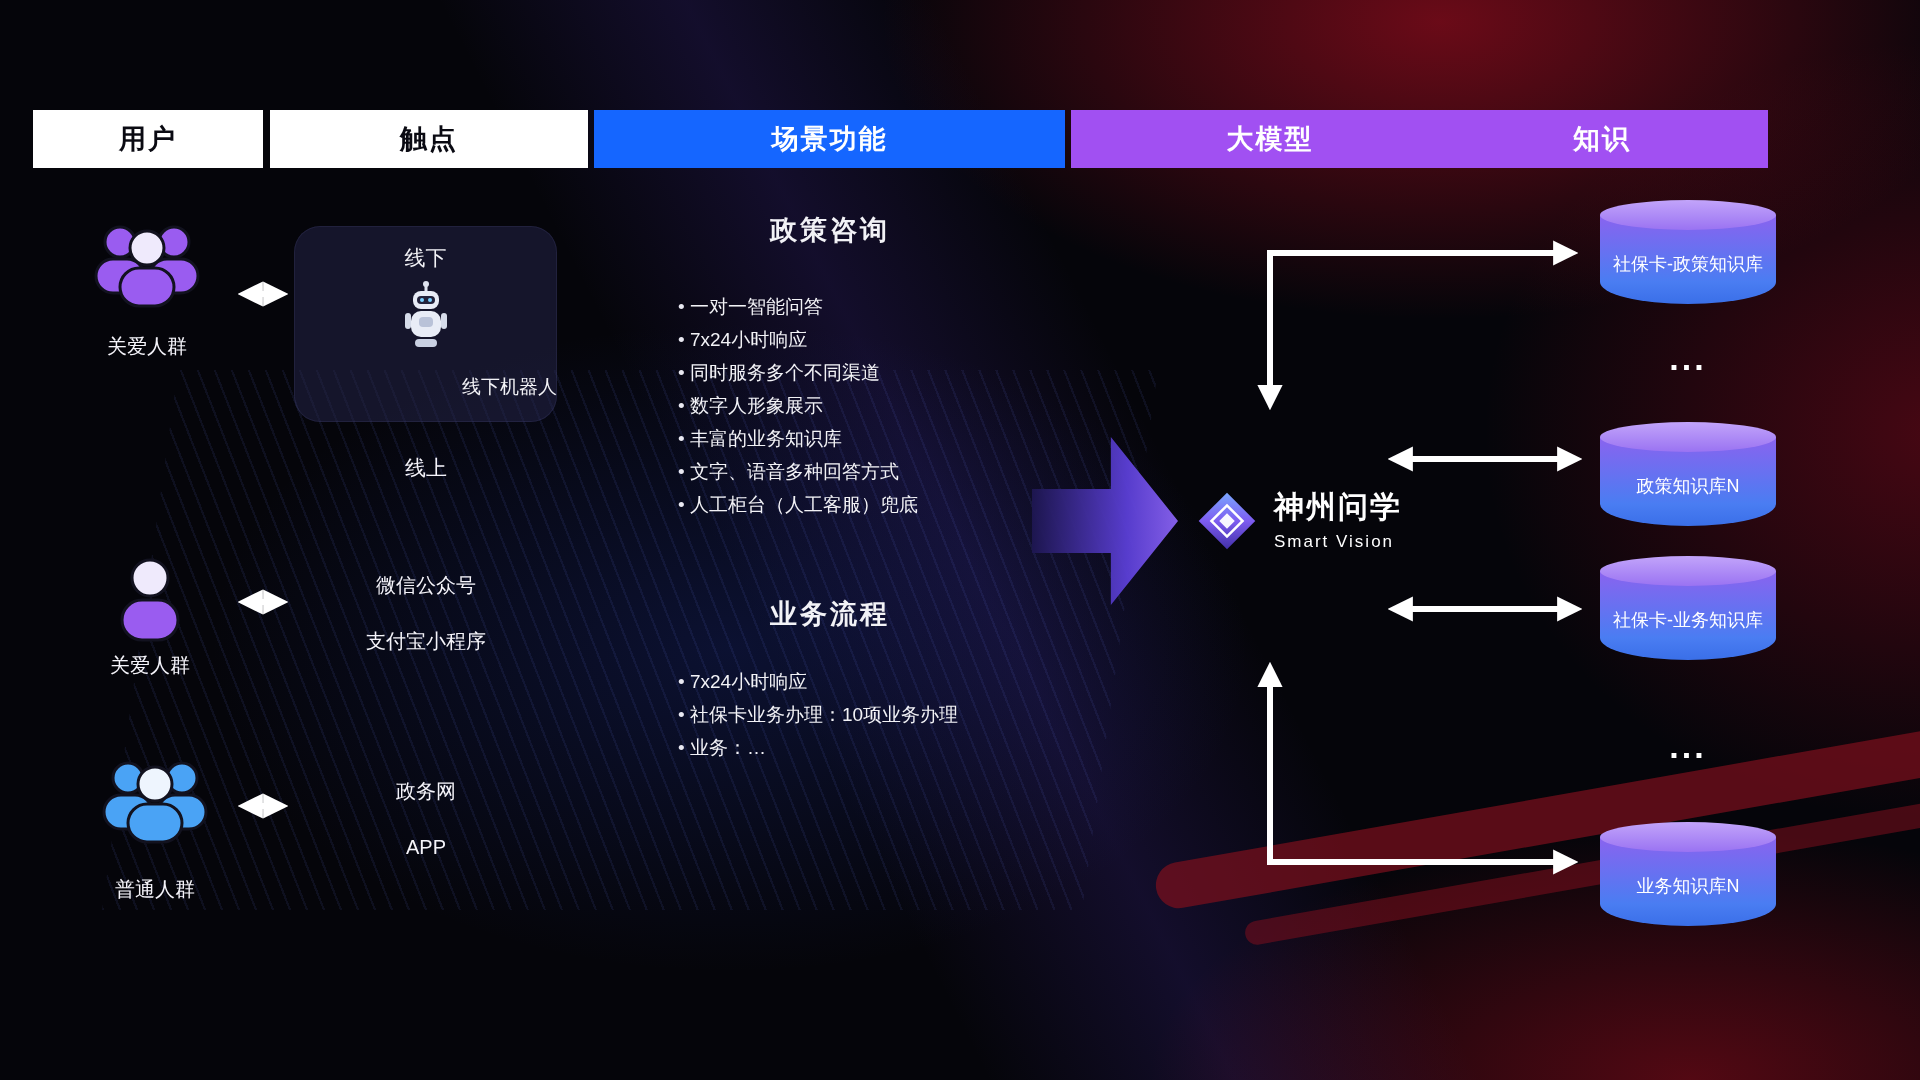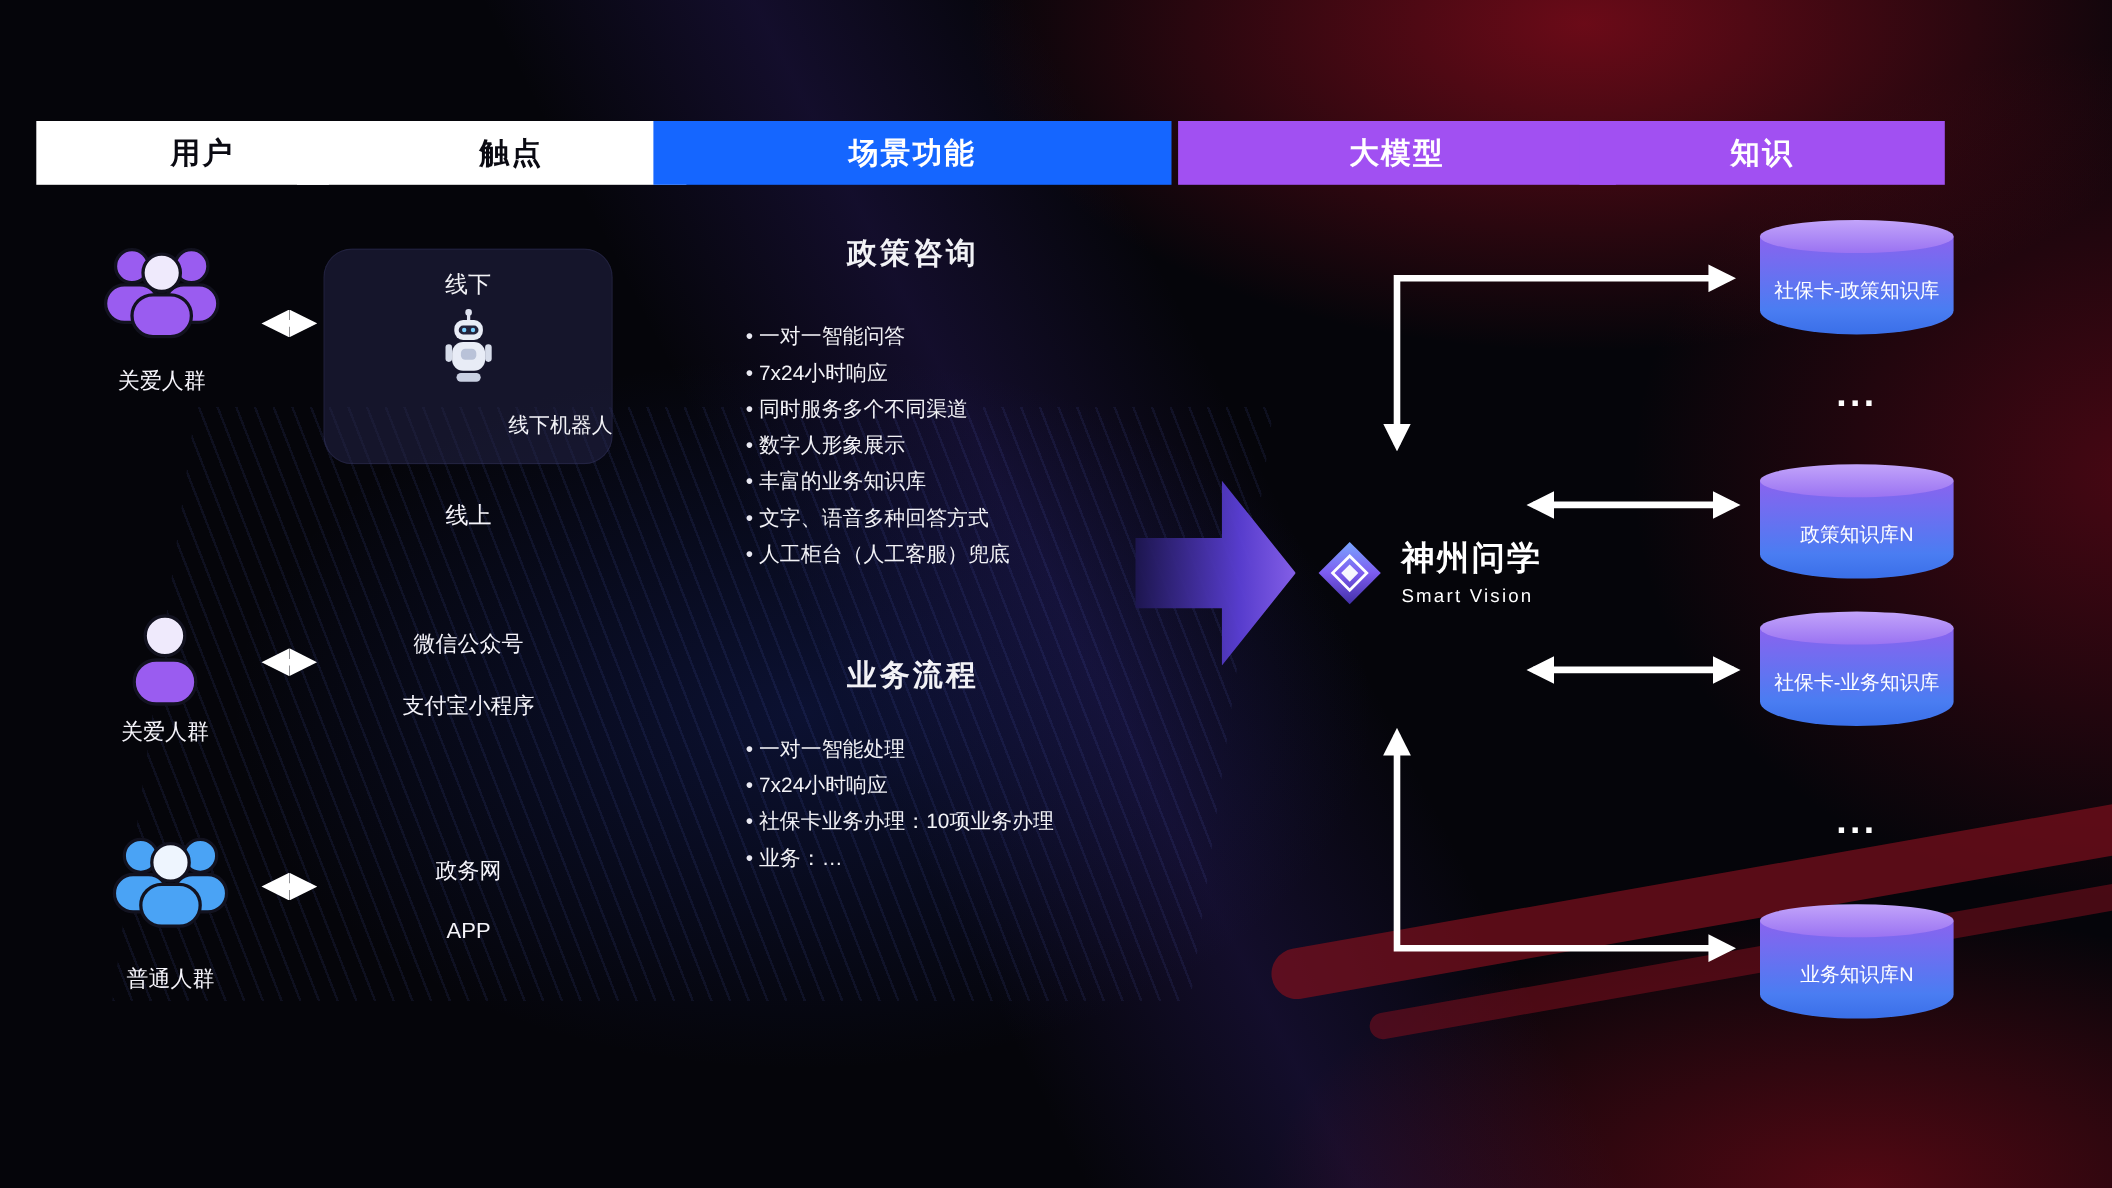--- a/index.html
+++ b/index.html
@@ -25,7 +25,7 @@
 
   .hdr{position:absolute;top:110px;height:58px;display:flex;align-items:center;justify-content:center;
        font-size:27px;font-weight:bold;letter-spacing:2px;}
-  .hdr-white{background:#ffffff;color:#0a0a12;padding-left:36px;}
+  .hdr-white{background:#ffffff;color:#0a0a12;}
   .hdr-blue{background:#1566ff;color:#ffffff;}
   .hdr-purple{background:#a150f2;color:#ffffff;}
 

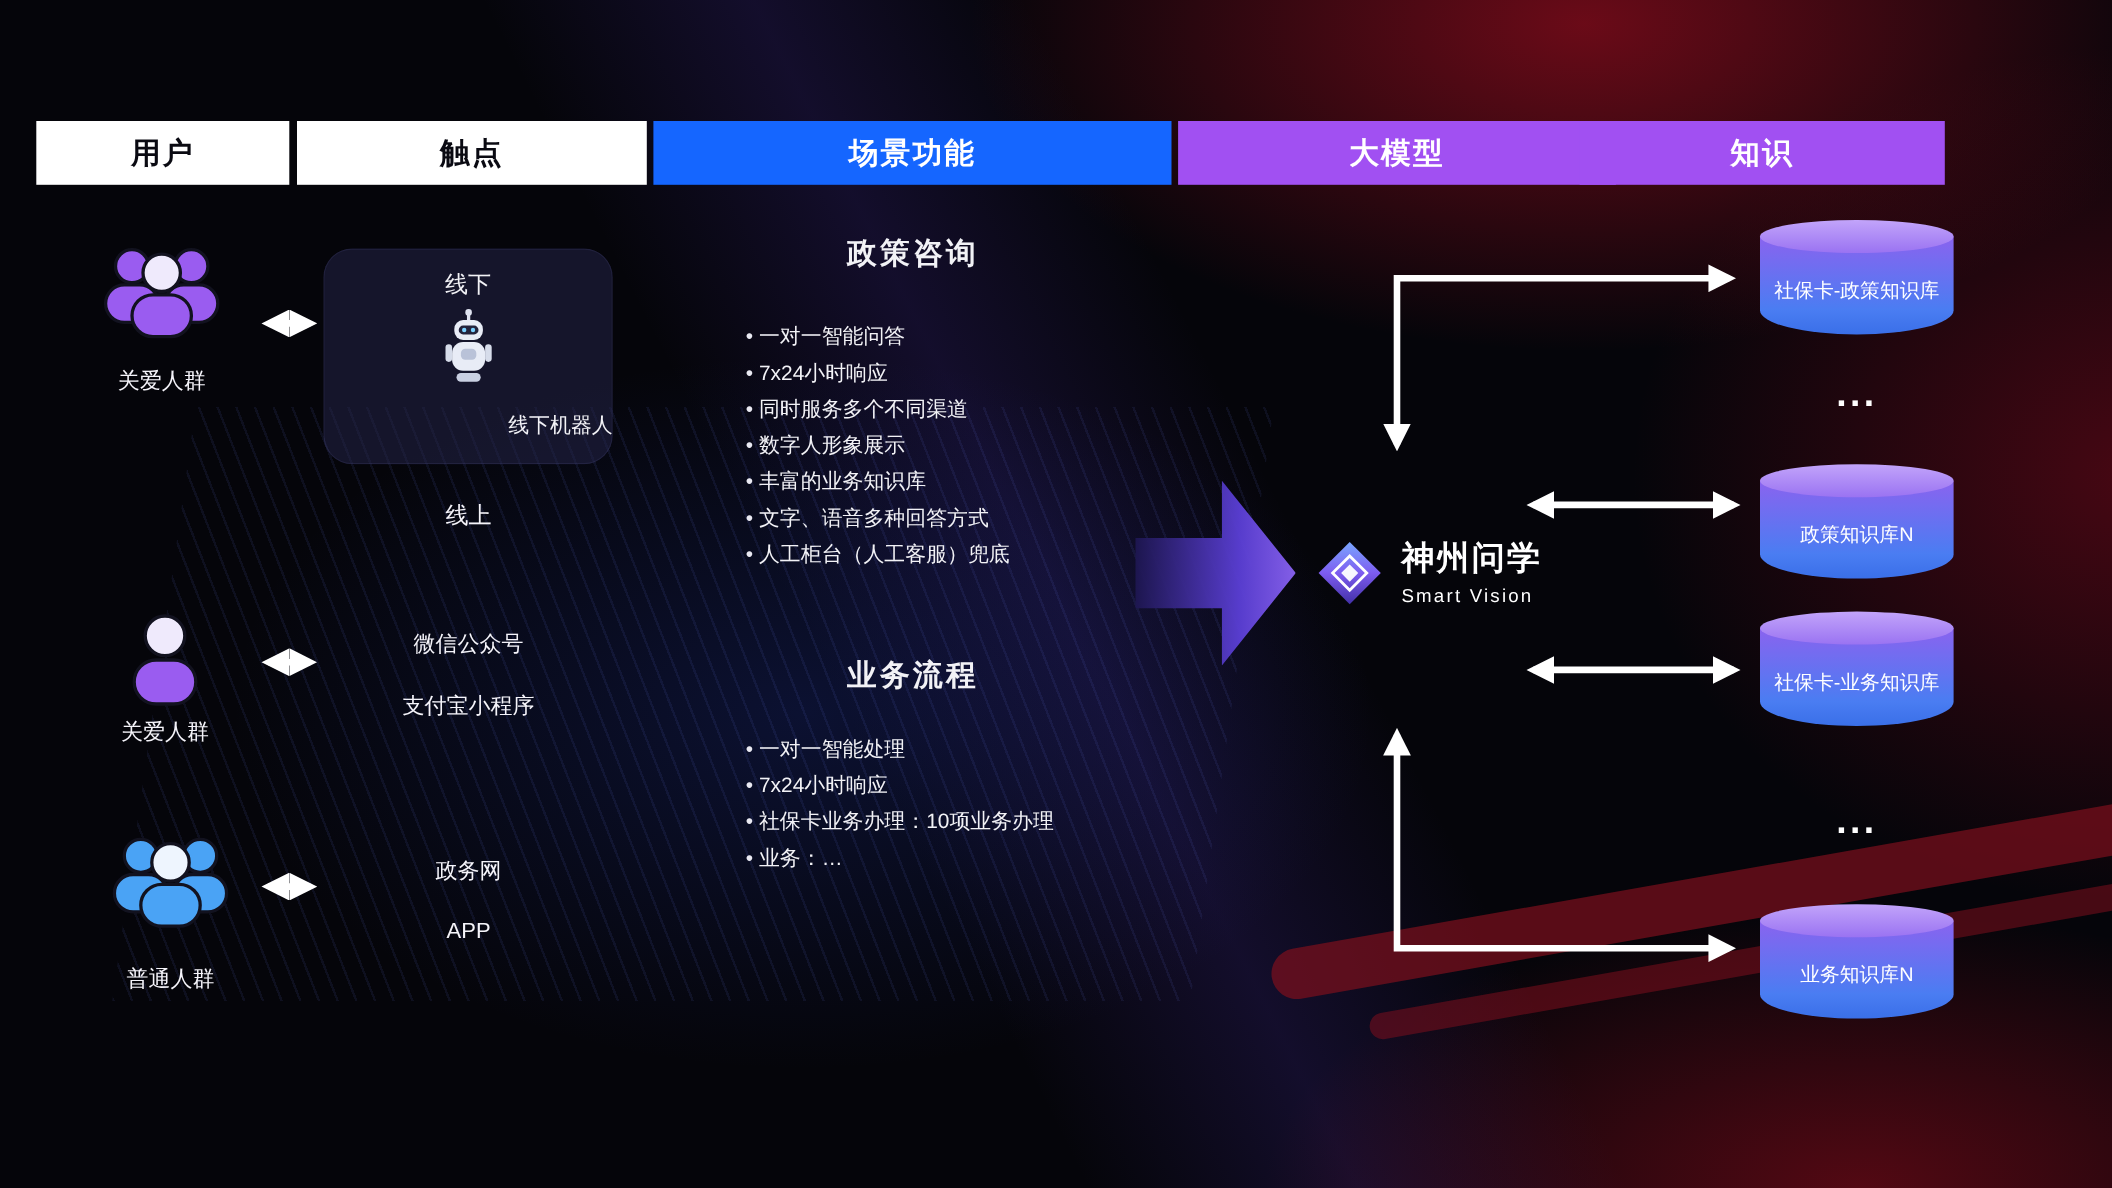--- a/index.html
+++ b/index.html
@@ -154,7 +154,6 @@
 
   <div class="sc-title" style="left:720px;top:596px">业务流程</div>
   <div class="sc-list" style="left:678px;top:665px">
-    <div class="li">一对一智能处理</div>
     <div class="li">7x24小时响应</div>
     <div class="li">社保卡业务办理：10项业务办理</div>
     <div class="li">业务：…</div>

